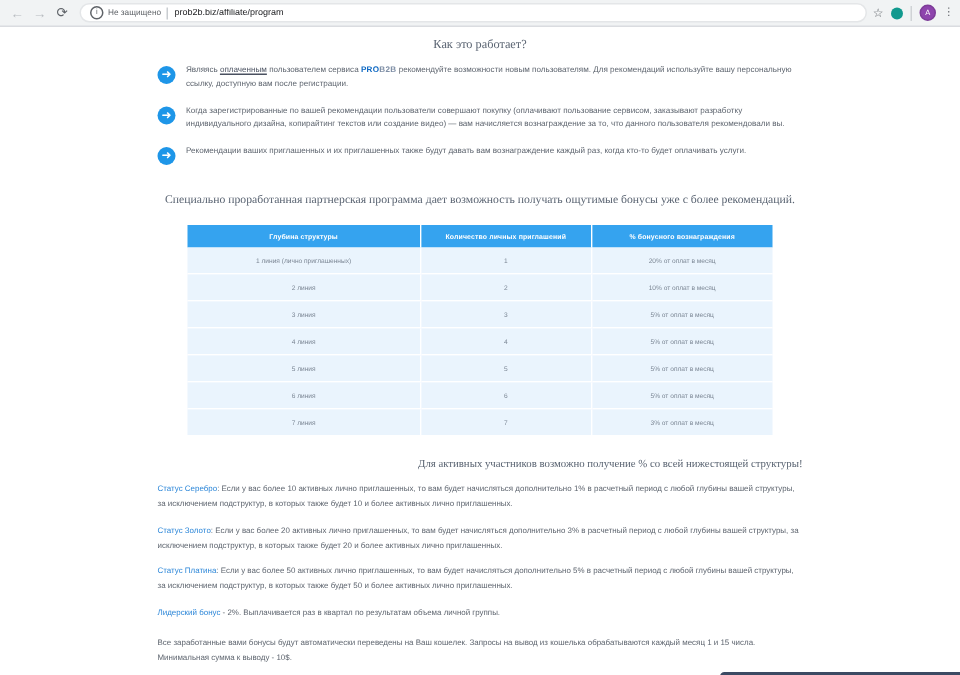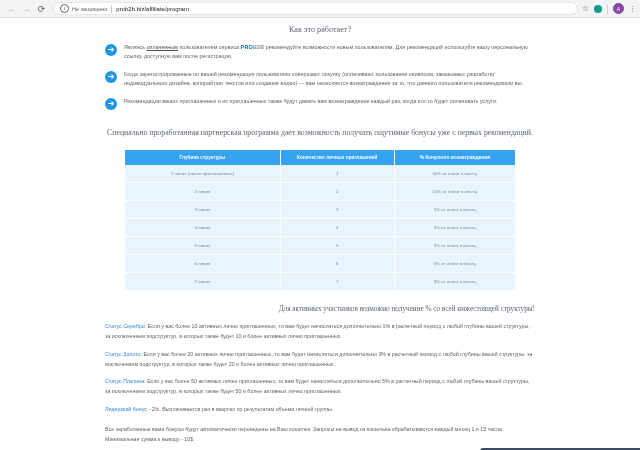--- a/index.html
+++ b/index.html
@@ -210,7 +210,7 @@
 
     </div>
 
-    <h2 class="sub-title">Специально проработанная партнерская программа дает возможность получать ощутимые бонусы уже с первых рекомендаций.</h2>
+    <h2 class="sub-title">Специально проработанная партнерская программа дает возможность получать ощутимые бонусы уже с более рекомендаций.</h2>
 
     <table class="bonus">
       <thead>

